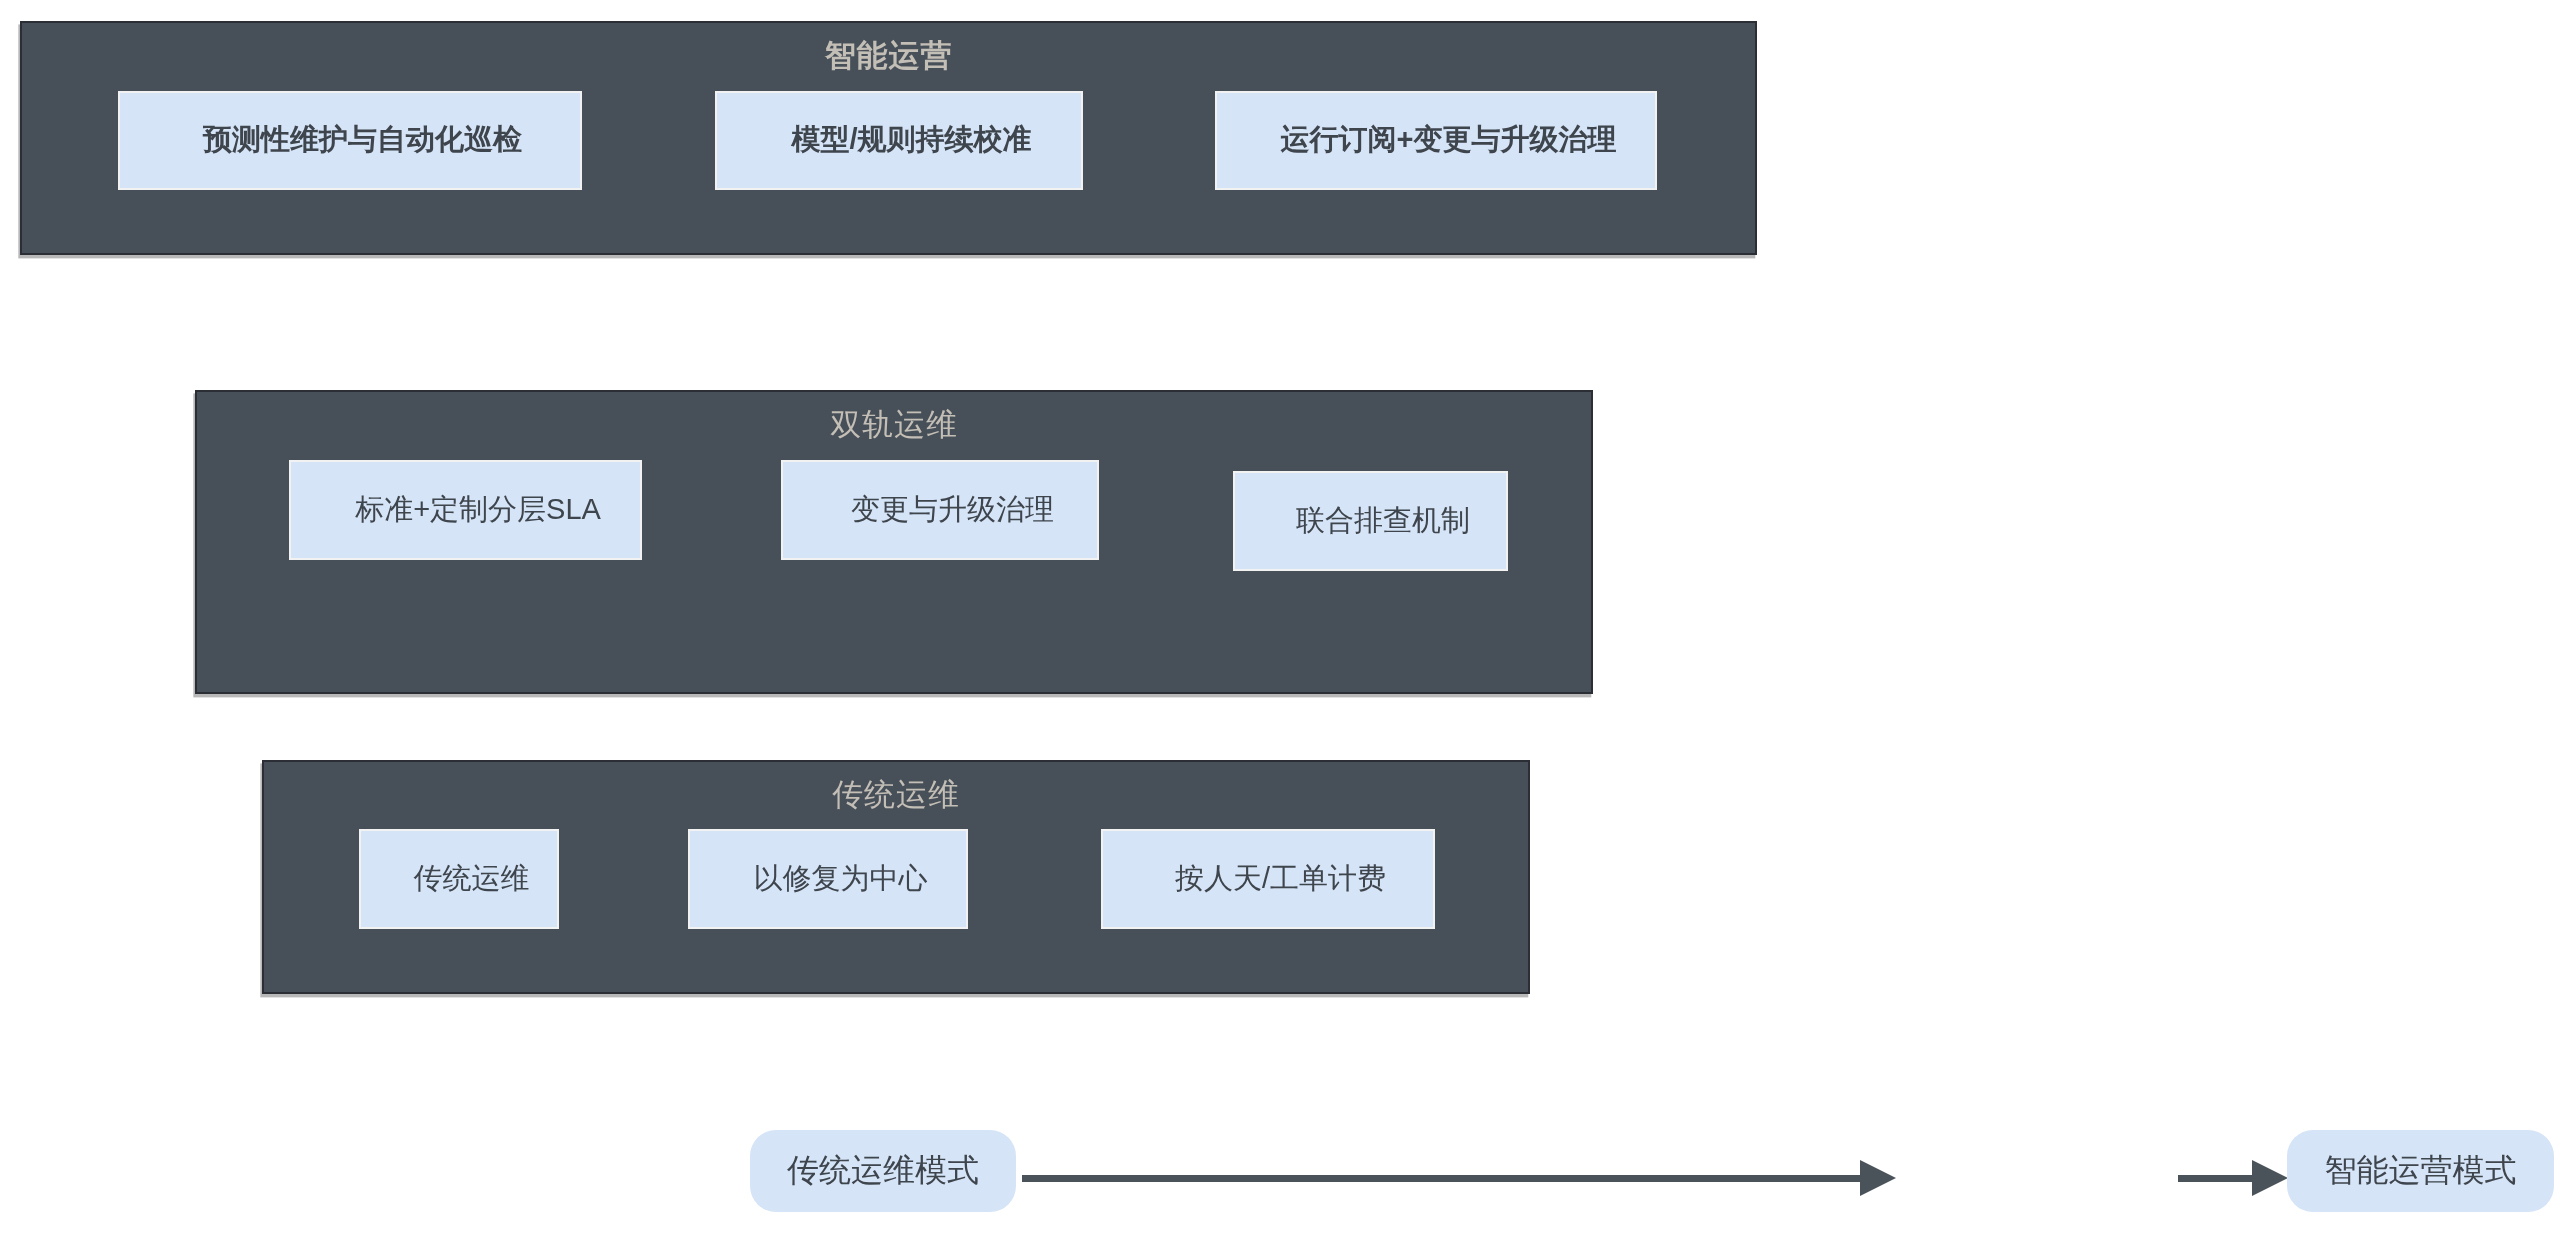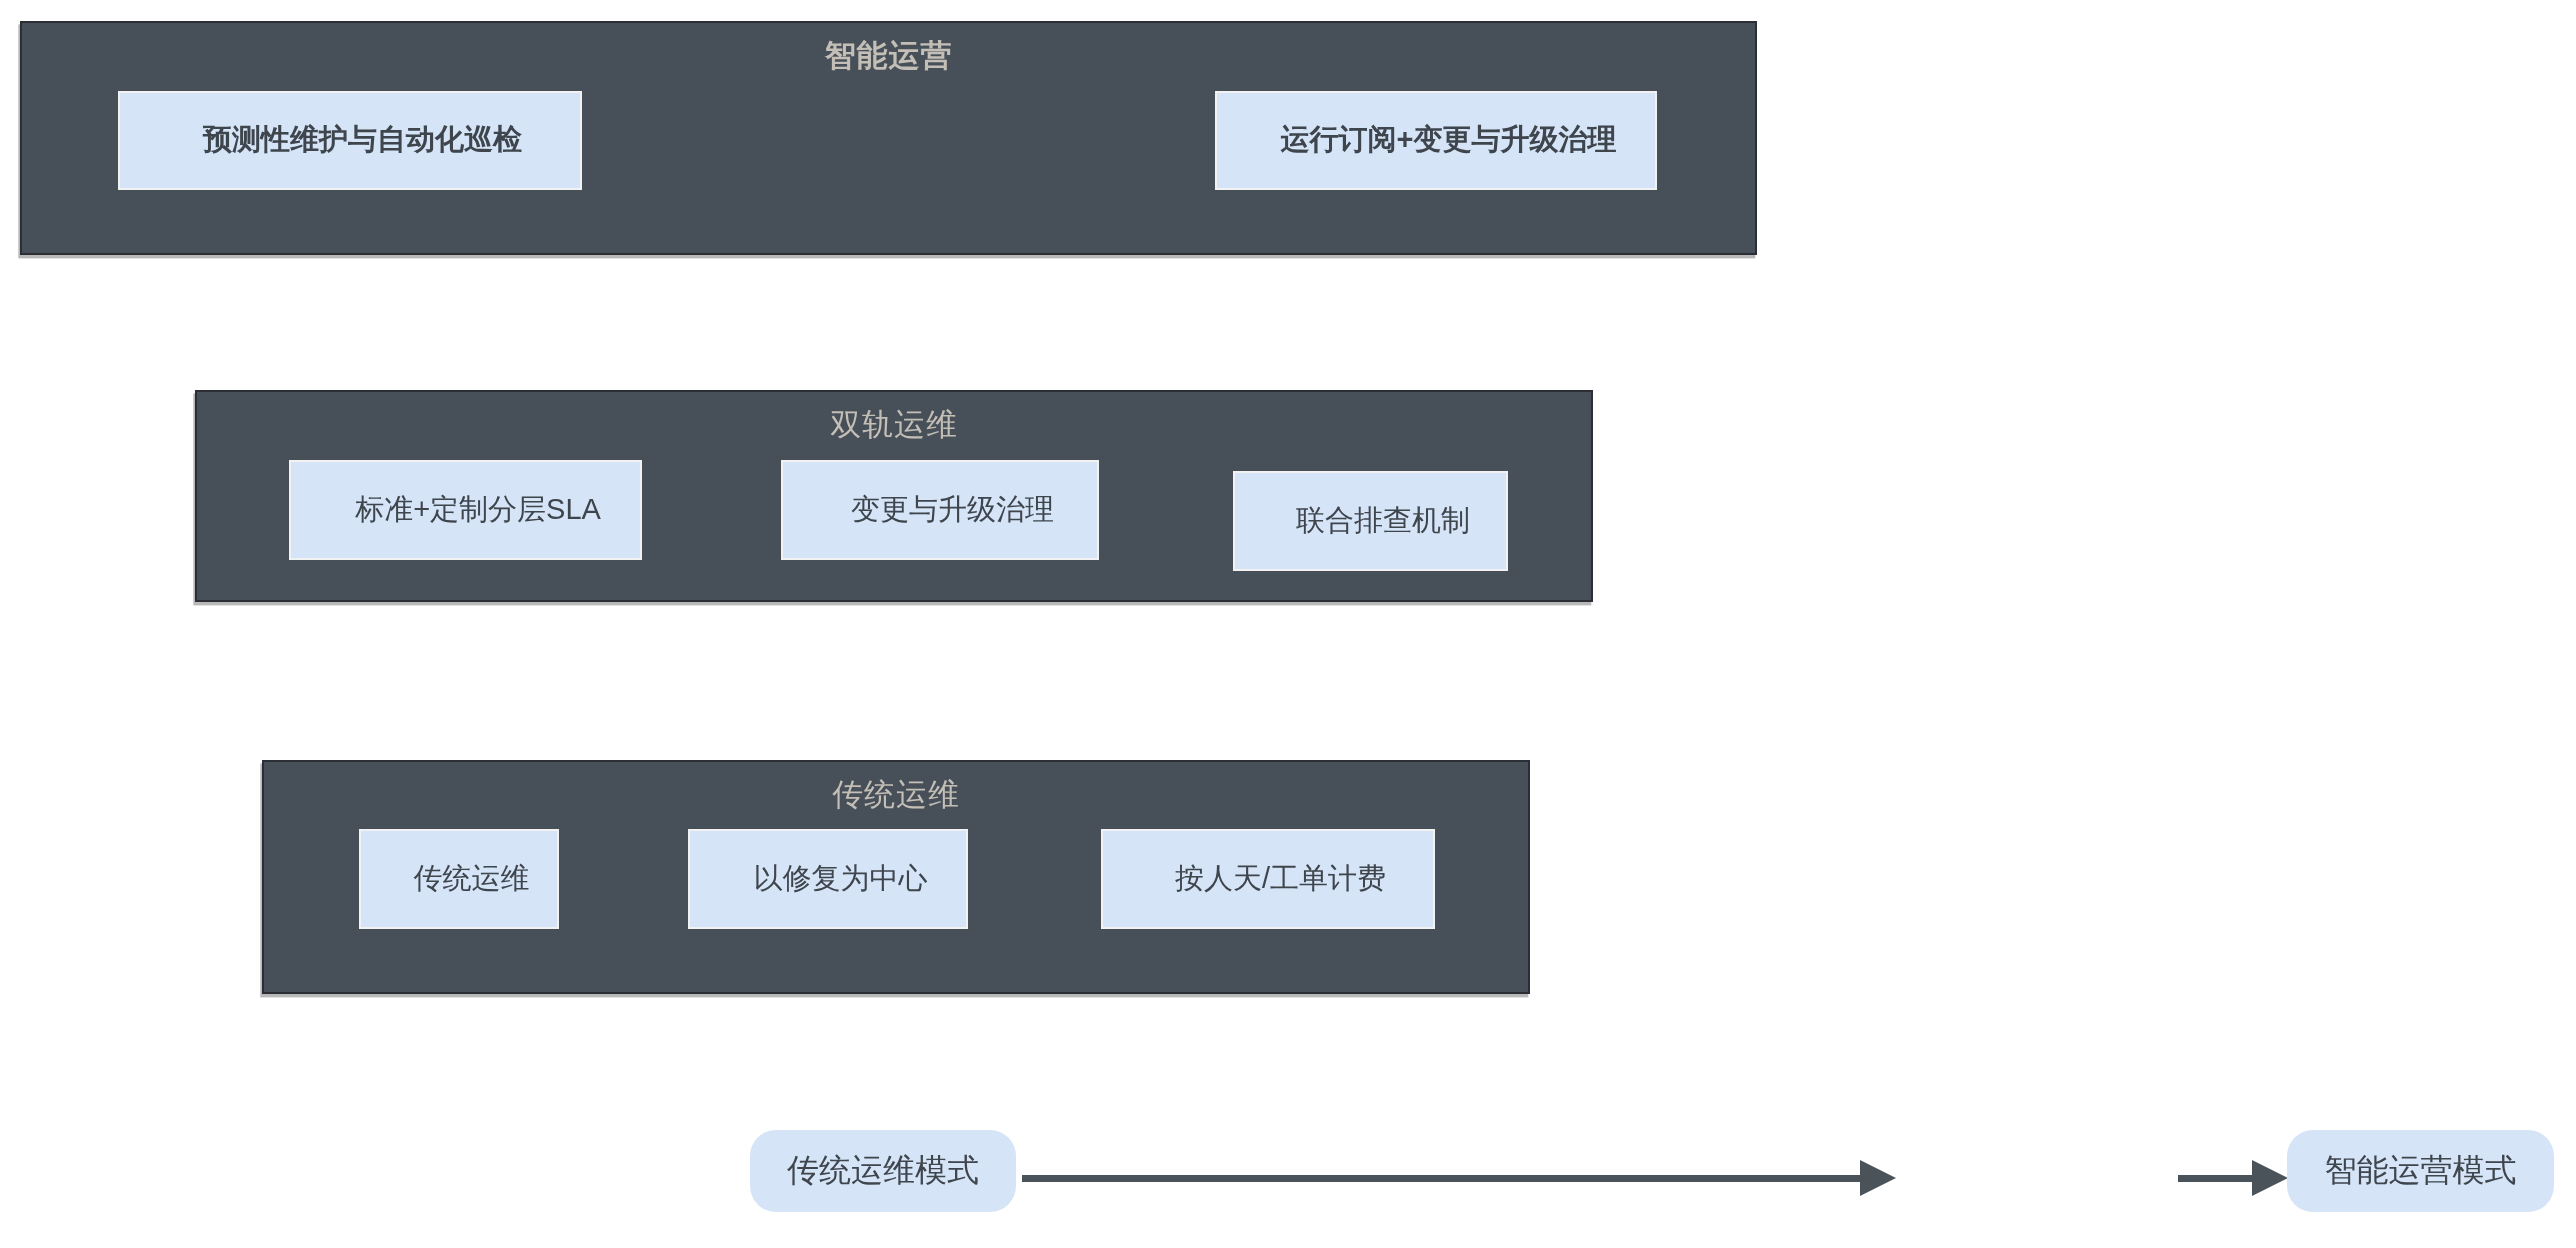--- a/index.html
+++ b/index.html
@@ -116,6 +116,7 @@
   <div class="group g1">
     <div class="group-title">智能运营</div>
     <div class="item i1">预测性维护与自动化巡检</div>
+    <div class="item i2">模型/规则持续校准</div>
     <div class="item i3">运行订阅+变更与升级治理</div>
   </div>
 

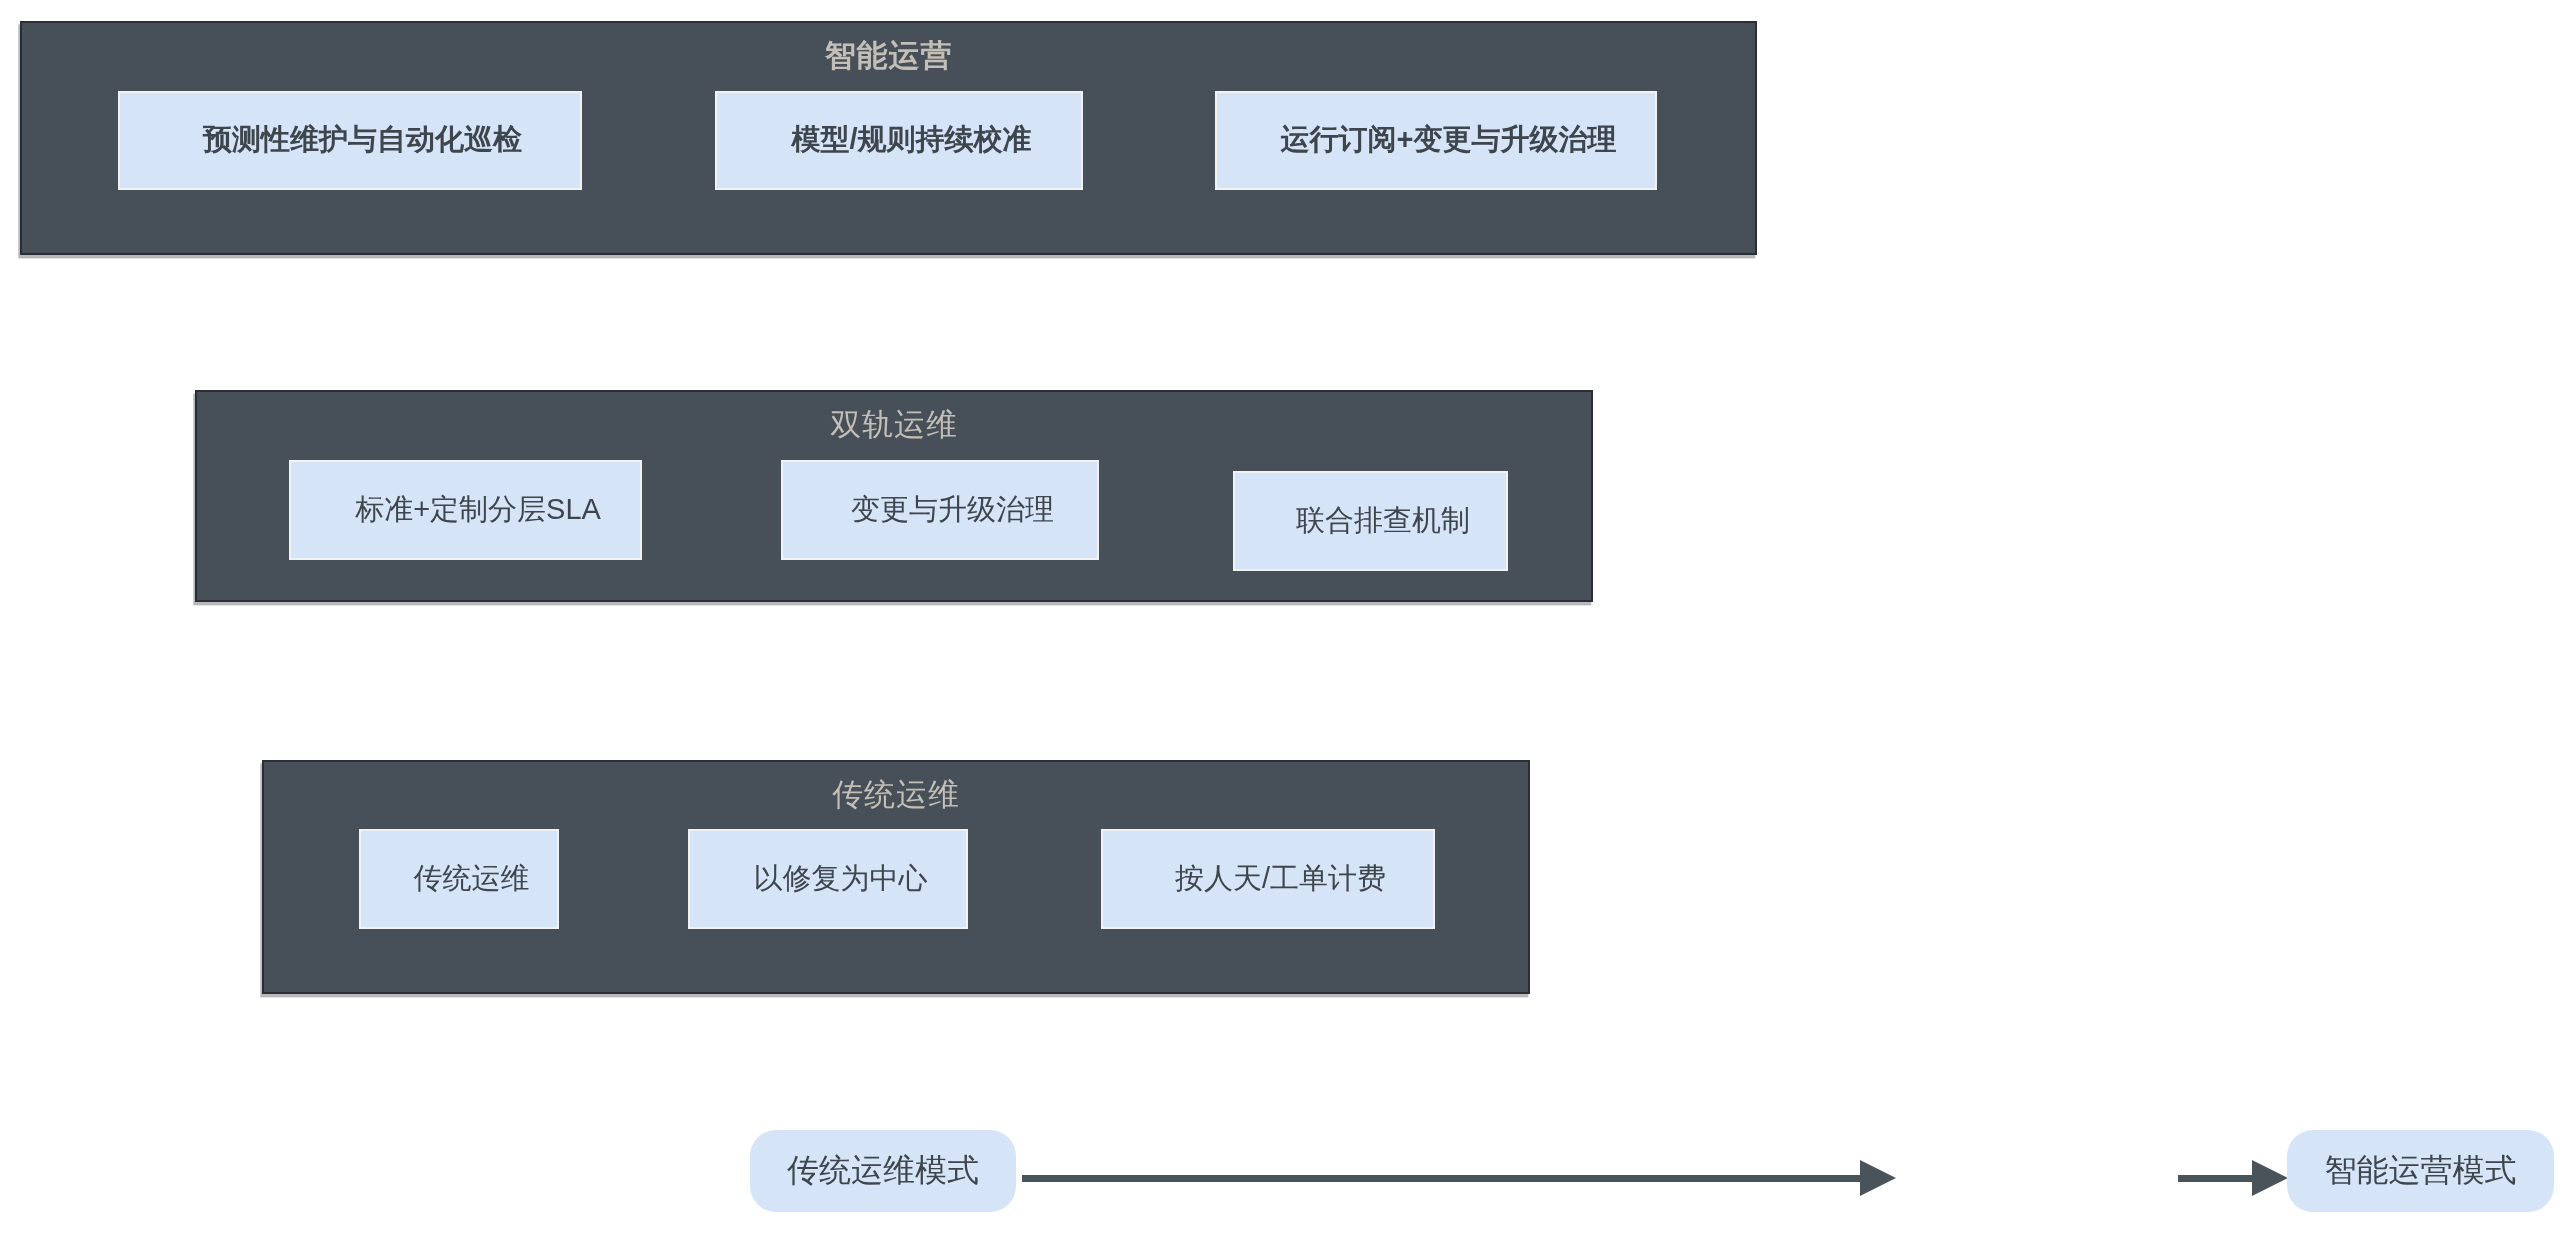--- a/index.html
+++ b/index.html
@@ -62,7 +62,7 @@
   .g1 .i2{left:693px; top:68px; width:368px; height:99px;}
   .g1 .i3{left:1193px; top:68px; width:442px; height:99px;}
   
-  .g2{left:195px; top:390px; width:1398px; height:212px;}
+  .g2{left:195px; top:390px; width:1398px; height:304px;}
   .g2 .i1{left:92px; top:68px; width:353px; height:100px;}
   .g2 .i2{left:584px; top:68px; width:318px; height:100px;}
   .g2 .i3{left:1036px; top:68px; width:275px; height:100px;margin-top:11px;}

